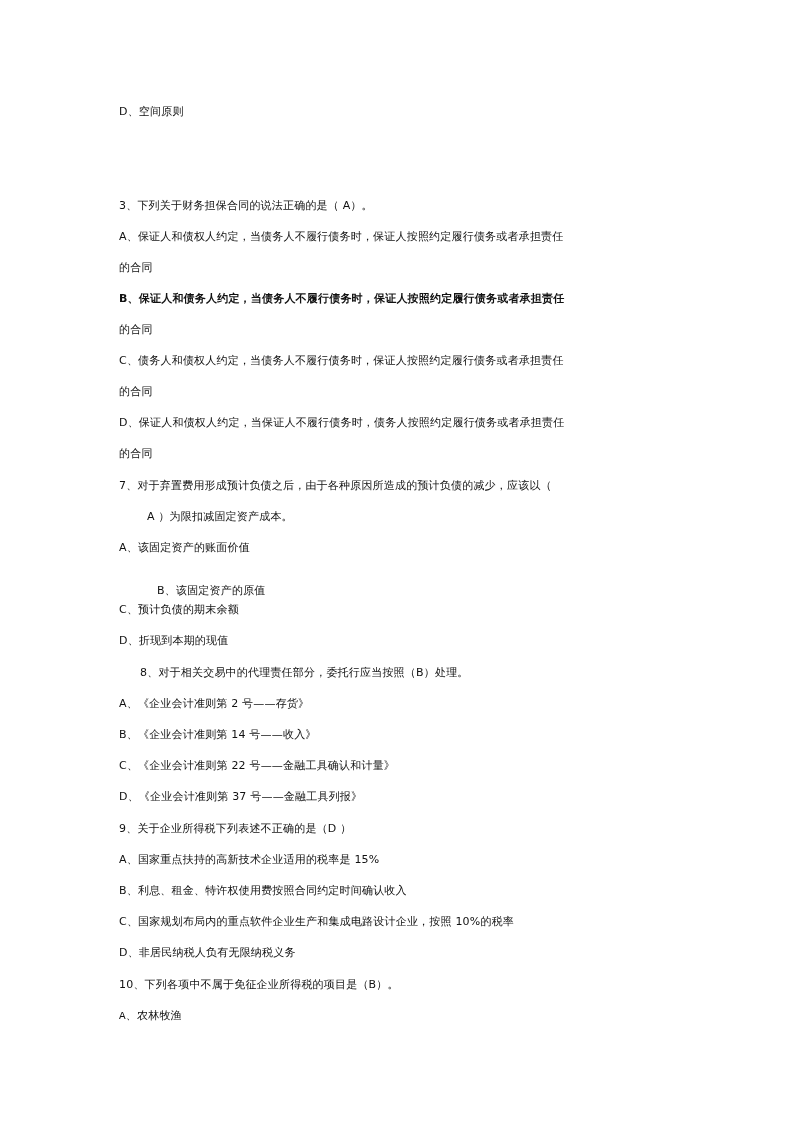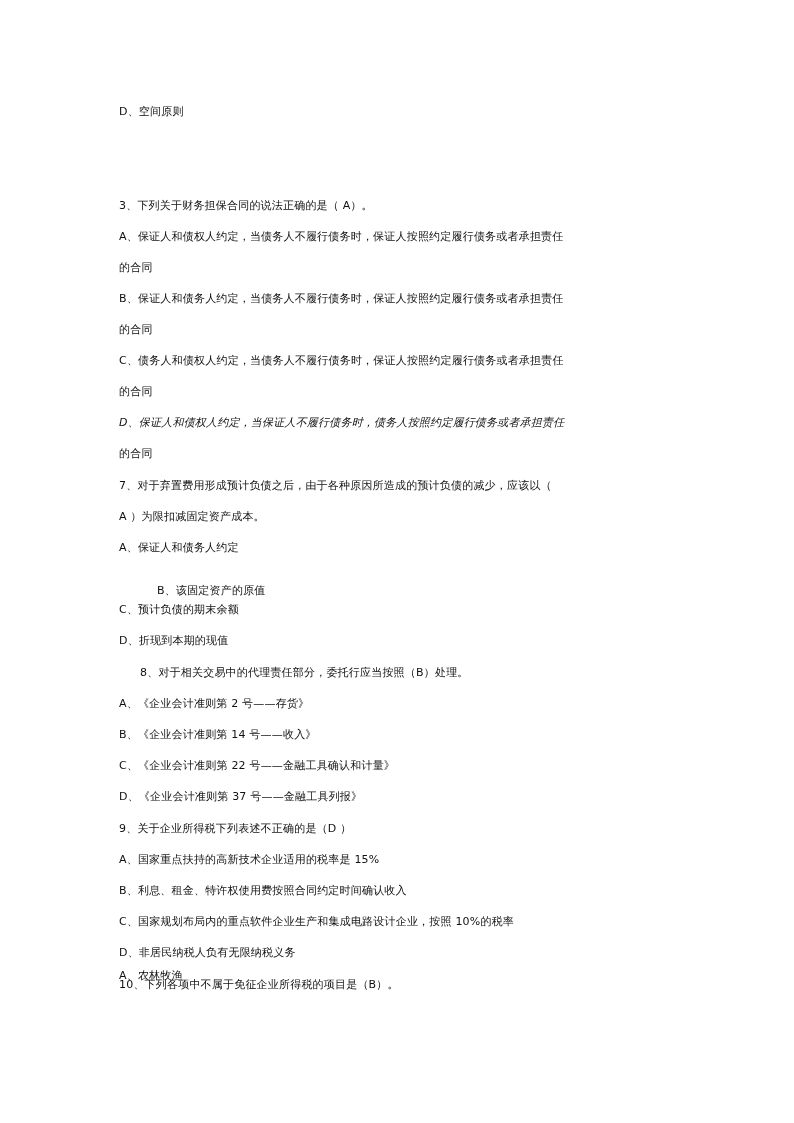--- a/index.html
+++ b/index.html
@@ -15,7 +15,7 @@
   <div class="line" style="top: 197px;">3、下列关于财务担保合同的说法正确的是（ A）。</div>
   <div class="line" style="top: 228px;">A、保证人和债权人约定，当债务人不履行债务时，保证人按照约定履行债务或者承担责任</div>
   <div class="line" style="top: 259px;">的合同</div>
-  <div class="line" style="top: 290px;">B、保证人和债务人约定，当债务人不履行债务时，保证人按照约定履行债务或者承担责任</div>
+  <div class="line" style="top: 290px; font-weight: bold;">B、保证人和债务人约定，当债务人不履行债务时，保证人按照约定履行债务或者承担责任</div>
   <div class="line" style="top: 321px;">的合同</div>
   <div class="line" style="top: 352px;">C、债务人和债权人约定，当债务人不履行债务时，保证人按照约定履行债务或者承担责任</div>
   <div class="line" style="top: 383px;">的合同</div>

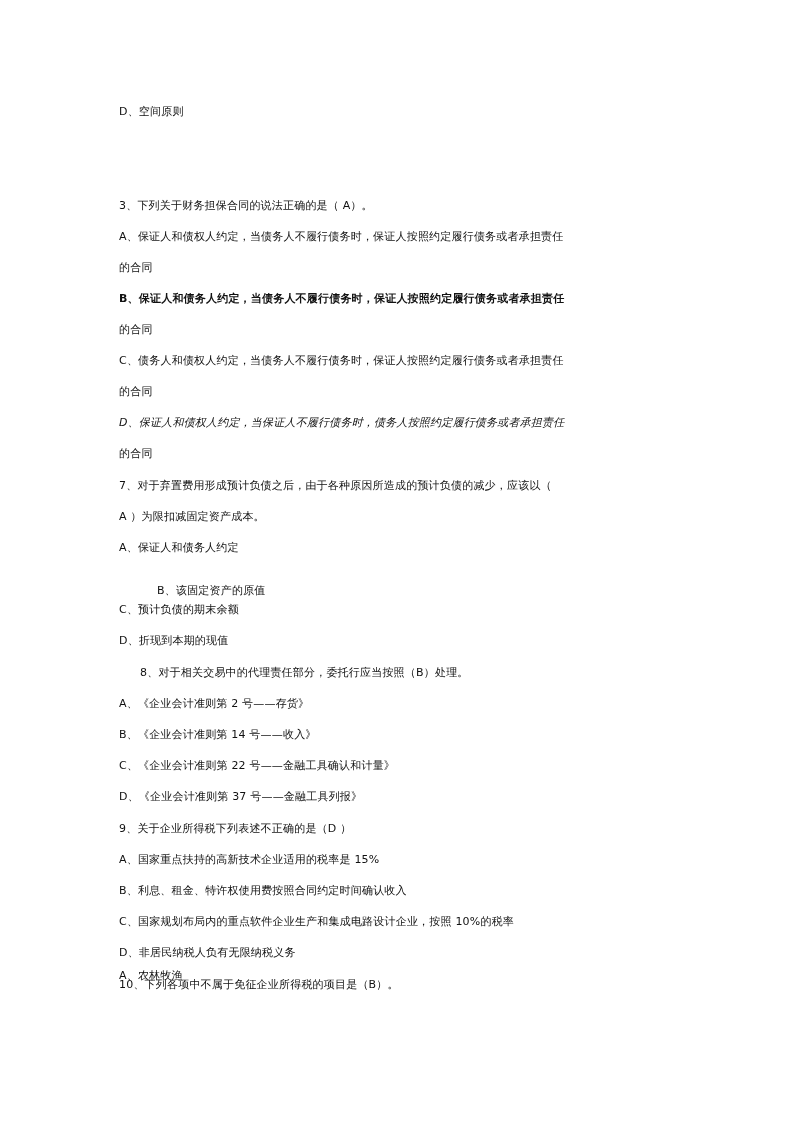--- a/index.html
+++ b/index.html
@@ -19,7 +19,7 @@
   <div class="line" style="top: 321px;">的合同</div>
   <div class="line" style="top: 352px;">C、债务人和债权人约定，当债务人不履行债务时，保证人按照约定履行债务或者承担责任</div>
   <div class="line" style="top: 383px;">的合同</div>
-  <div class="line" style="top: 414px; font-style: italic;">D、保证人和债权人约定，当保证人不履行债务时，债务人按照约定履行债务或者承担责任</div>
+  <div class="line" style="top: 414px;">D、保证人和债权人约定，当保证人不履行债务时，债务人按照约定履行债务或者承担责任</div>
   <div class="line" style="top: 445px;">的合同</div>
   <div class="line" style="top: 477px;">7、对于弃置费用形成预计负债之后，由于各种原因所造成的预计负债的减少，应该以（</div>
   <div class="line" style="top: 508px;">A  ）为限扣减固定资产成本。</div>

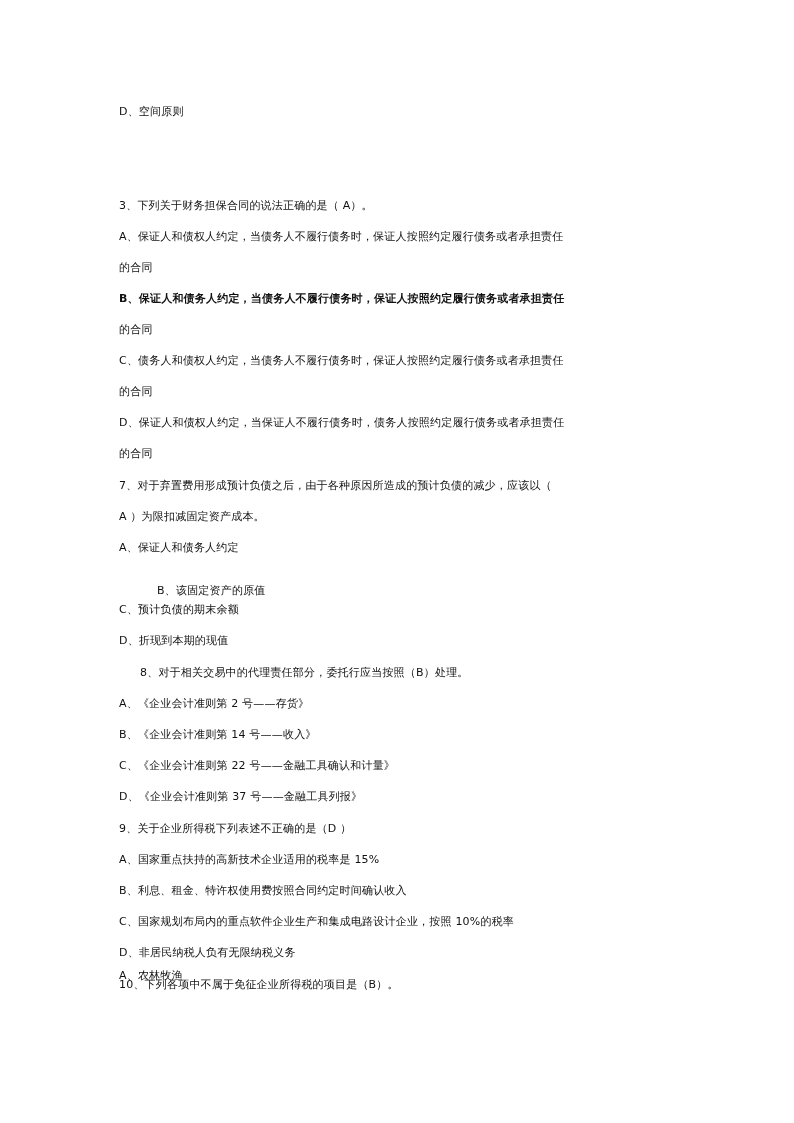--- a/index.html
+++ b/index.html
@@ -22,7 +22,7 @@
   <div class="line" style="top: 414px;">D、保证人和债权人约定，当保证人不履行债务时，债务人按照约定履行债务或者承担责任</div>
   <div class="line" style="top: 445px;">的合同</div>
   <div class="line" style="top: 477px;">7、对于弃置费用形成预计负债之后，由于各种原因所造成的预计负债的减少，应该以（</div>
-  <div class="line" style="top: 508px;">A  ）为限扣减固定资产成本。</div>
+  <div class="line" style="top: 508px; margin-left: 28px;">A  ）为限扣减固定资产成本。</div>
   <div class="line" style="top: 539px;">A、保证人和债务人约定</div>
   <div class="line" style="top: 582px; margin-left: 38px;">B、该固定资产的原值</div>
   <div class="line" style="top: 601px;">C、预计负债的期末余额</div>

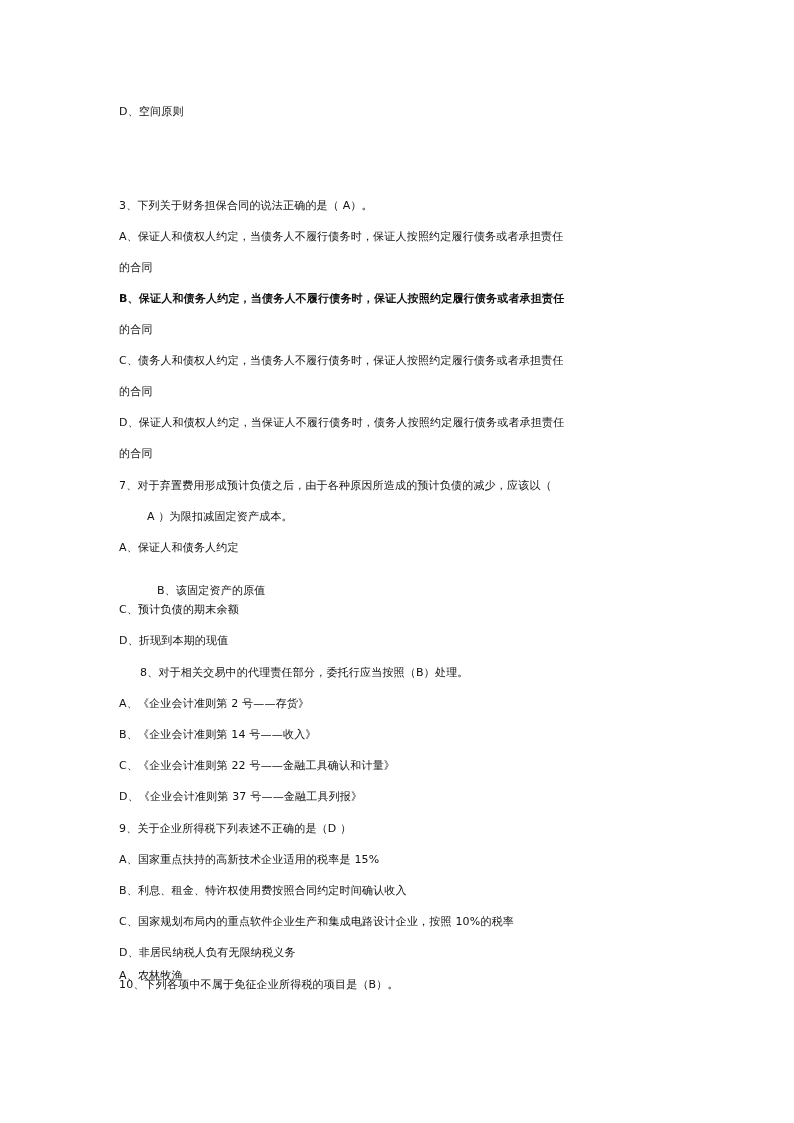--- a/index.html
+++ b/index.html
@@ -23,7 +23,7 @@
   <div class="line" style="top: 445px;">的合同</div>
   <div class="line" style="top: 477px;">7、对于弃置费用形成预计负债之后，由于各种原因所造成的预计负债的减少，应该以（</div>
   <div class="line" style="top: 508px; margin-left: 28px;">A  ）为限扣减固定资产成本。</div>
-  <div class="line" style="top: 539px;">A、保证人和债务人约定</div>
+  <div class="line" style="top: 539px;">A、该固定资产的账面价值</div>
   <div class="line" style="top: 582px; margin-left: 38px;">B、该固定资产的原值</div>
   <div class="line" style="top: 601px;">C、预计负债的期末余额</div>
   <div class="line" style="top: 632px;">D、折现到本期的现值</div>

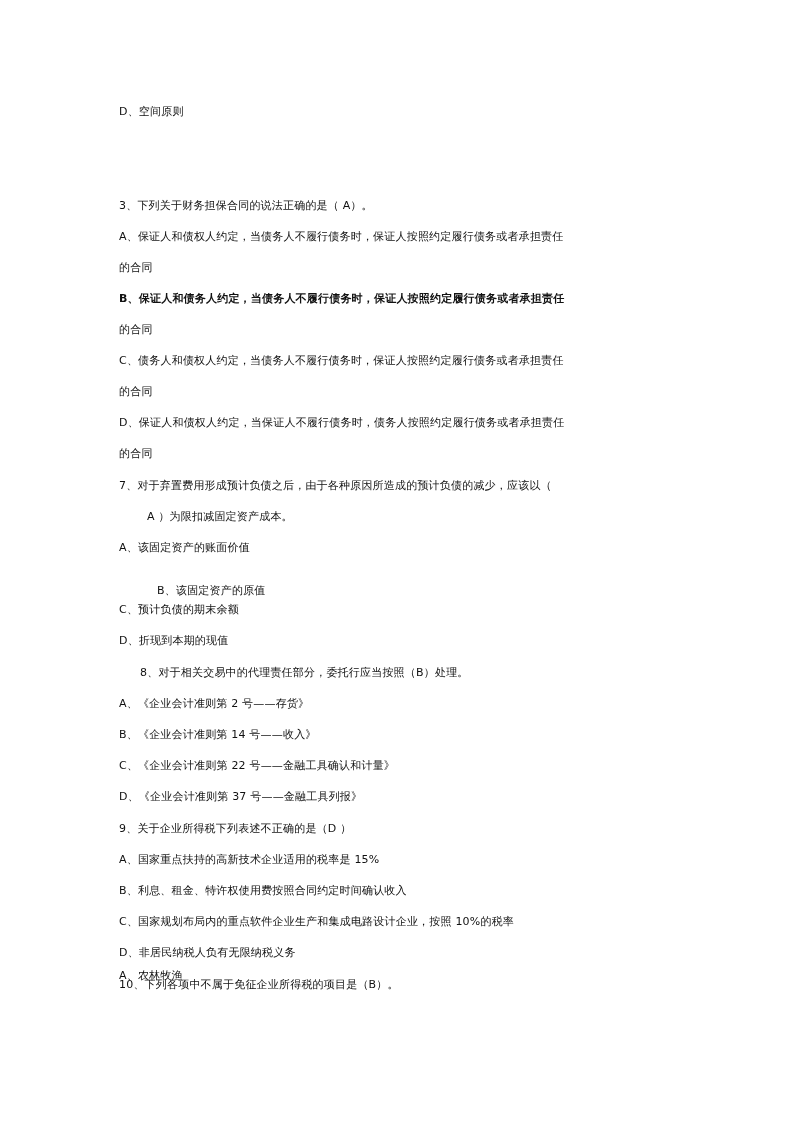--- a/index.html
+++ b/index.html
@@ -38,7 +38,7 @@
   <div class="line" style="top: 913px; text-align: right;">C、国家规划布局内的重点软件企业生产和集成电路设计企业，按照 10%的税率</div>
   <div class="line" style="top: 944px;">D、非居民纳税人负有无限纳税义务</div>
   <div class="line" style="top: 976px;">10、下列各项中不属于免征企业所得税的项目是（B）。</div>
-  <div class="line" style="top: 967px;">A、农林牧渔</div>
+  <div class="line" style="top: 1007px; font-family: Liberation Mono, monospace;">A、农林牧渔</div>
 </div>
 
 </body></html>

